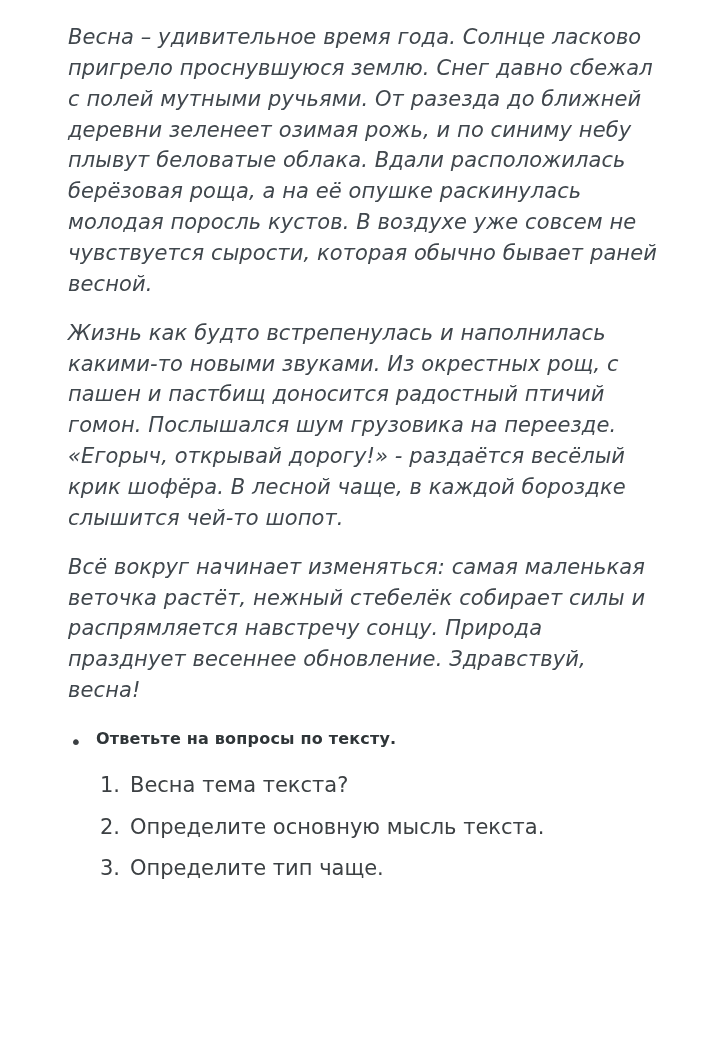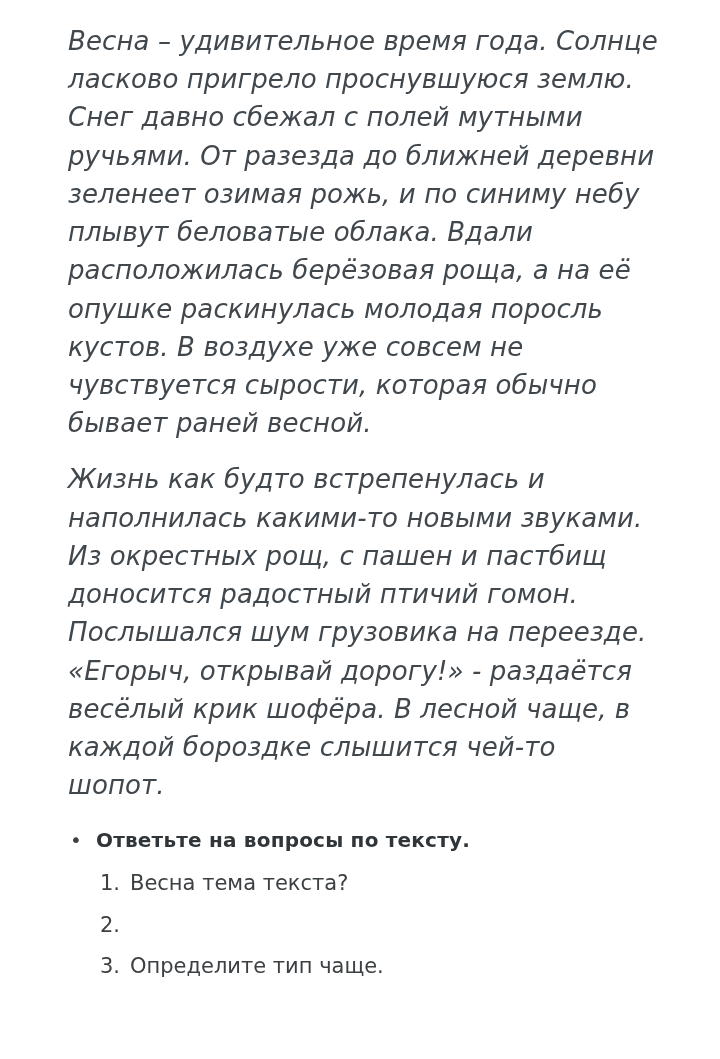--- a/index.html
+++ b/index.html
@@ -23,7 +23,7 @@
   }
   .para {
     font-style: italic;
-    font-size: 26px;
+    font-size: 21px;
     line-height: 1.47;
     color: #40474d;
     margin: 0 0 18px 0;

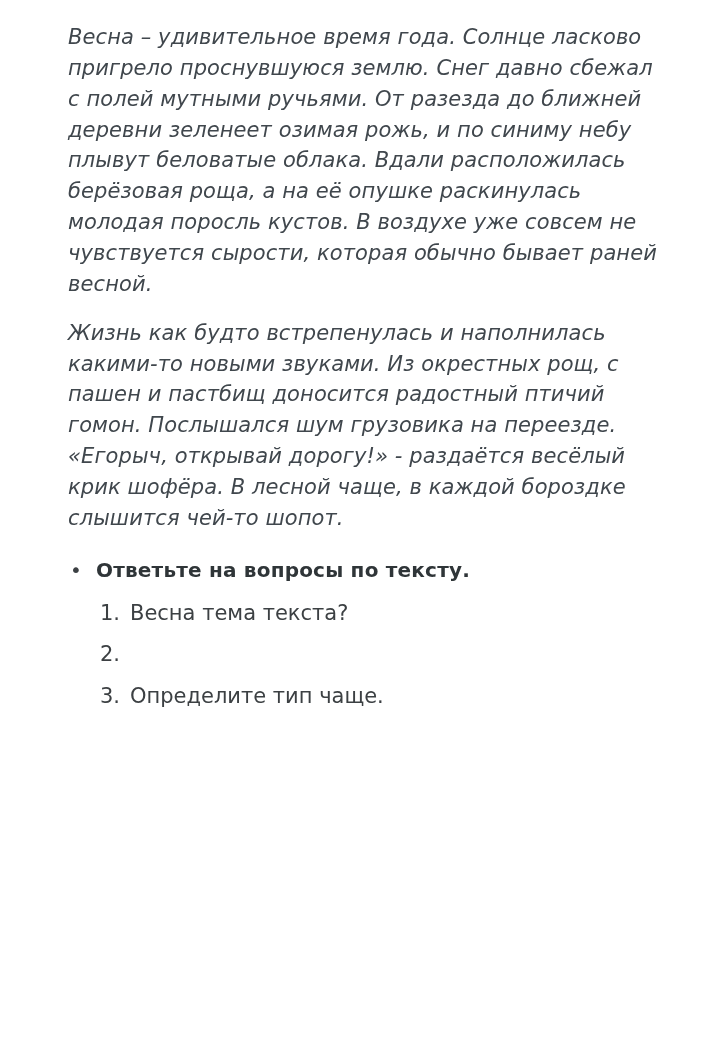--- a/index.html
+++ b/index.html
@@ -87,6 +87,7 @@
 
   <p class="para">Весна – удивительное время года. Солнце ласково пригрело проснувшуюся землю. Снег давно сбежал с полей мутными ручьями. От разезда до ближней деревни зеленеет озимая рожь, и по синиму небу плывут беловатые облака. Вдали расположилась берёзовая роща, а на её опушке раскинулась молодая поросль кустов. В воздухе уже совсем не чувствуется сырости, которая обычно бывает раней весной.</p>
   <p class="para">Жизнь как будто встрепенулась и наполнилась какими-то новыми звуками. Из окрестных рощ, с пашен и пастбищ доносится радостный птичий гомон. Послышался шум грузовика на переезде. «Егорыч, открывай дорогу!» - раздаётся весёлый крик шофёра. В лесной чаще, в каждой бороздке слышится чей-то шопот.</p>
+  <p class="para">Всё вокруг начинает изменяться: самая маленькая веточка растёт, нежный стебелёк собирает силы и распрямляется навстречу сонцу. Природа празднует весеннее обновление. Здравствуй, весна!</p>
 
   <div class="task-block">
     <div class="task-bullet-row">

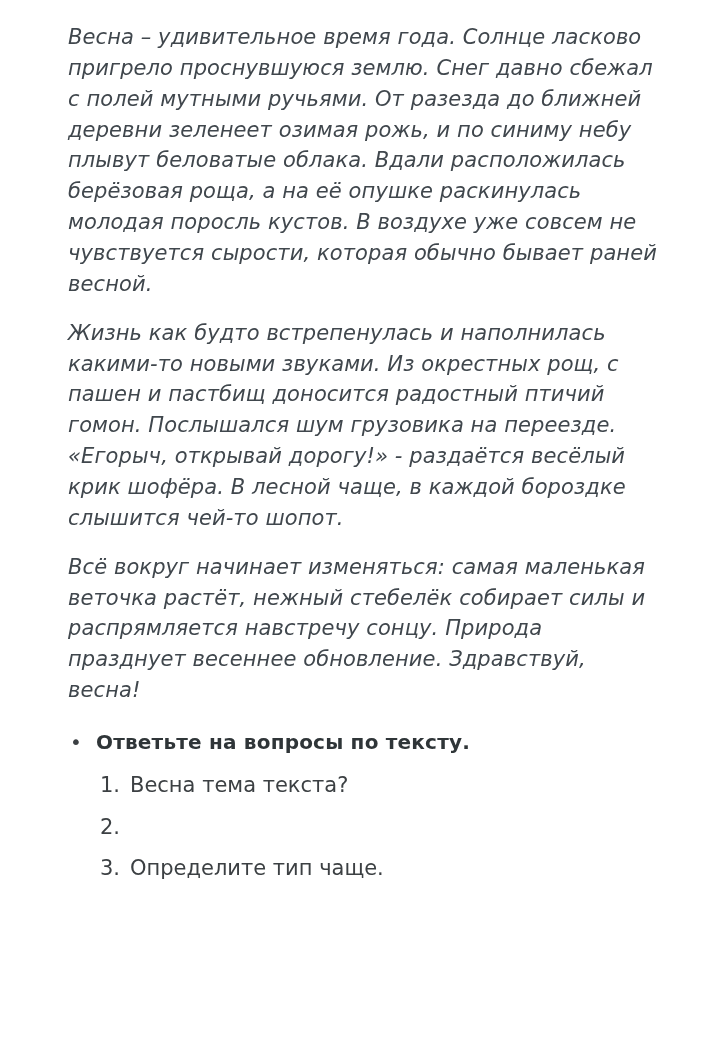--- a/index.html
+++ b/index.html
@@ -50,7 +50,7 @@
     text-align: center;
   }
   .task-title {
-    font-size: 20px;
+    font-size: 16px;
     font-weight: bold;
     line-height: 1.4;
     color: #2f3538;

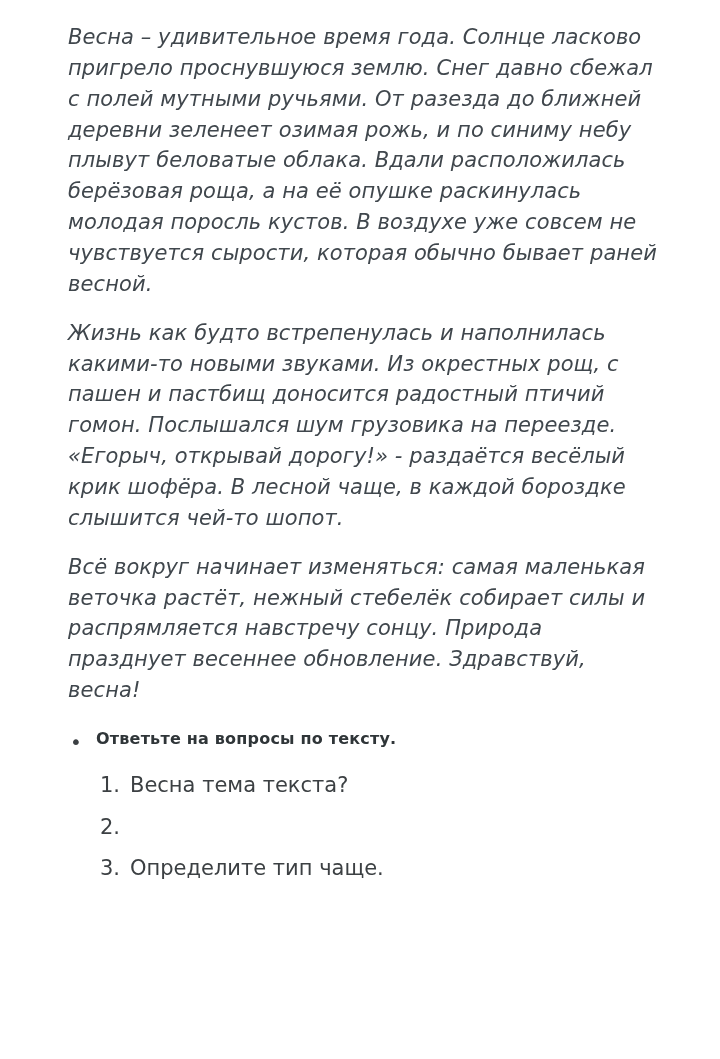--- a/index.html
+++ b/index.html
@@ -102,6 +102,7 @@
       </li>
       <li class="q-item">
         <span class="q-num">2.</span>
+        <span class="q-text">Определите основную мысль текста.</span>
       </li>
       <li class="q-item">
         <span class="q-num">3.</span>

